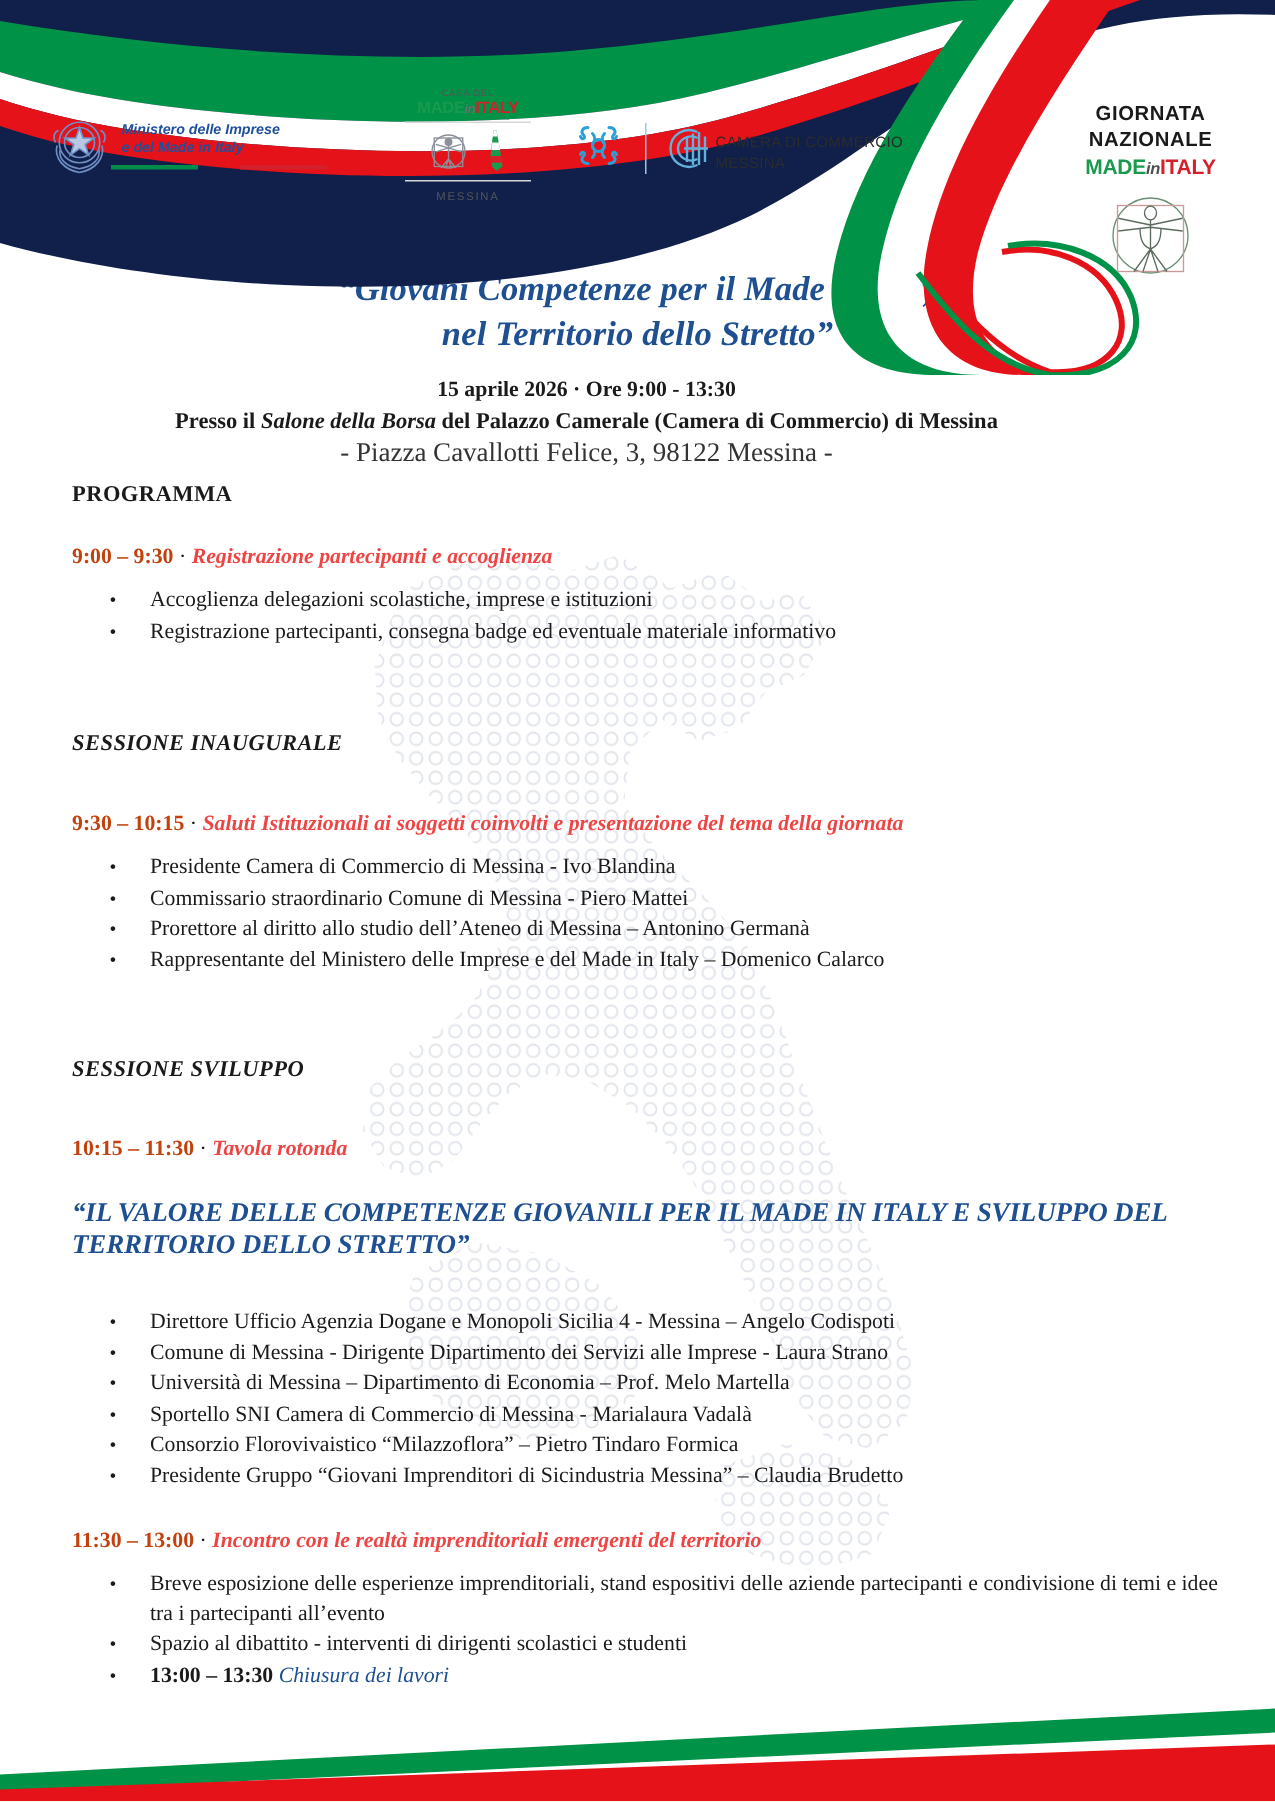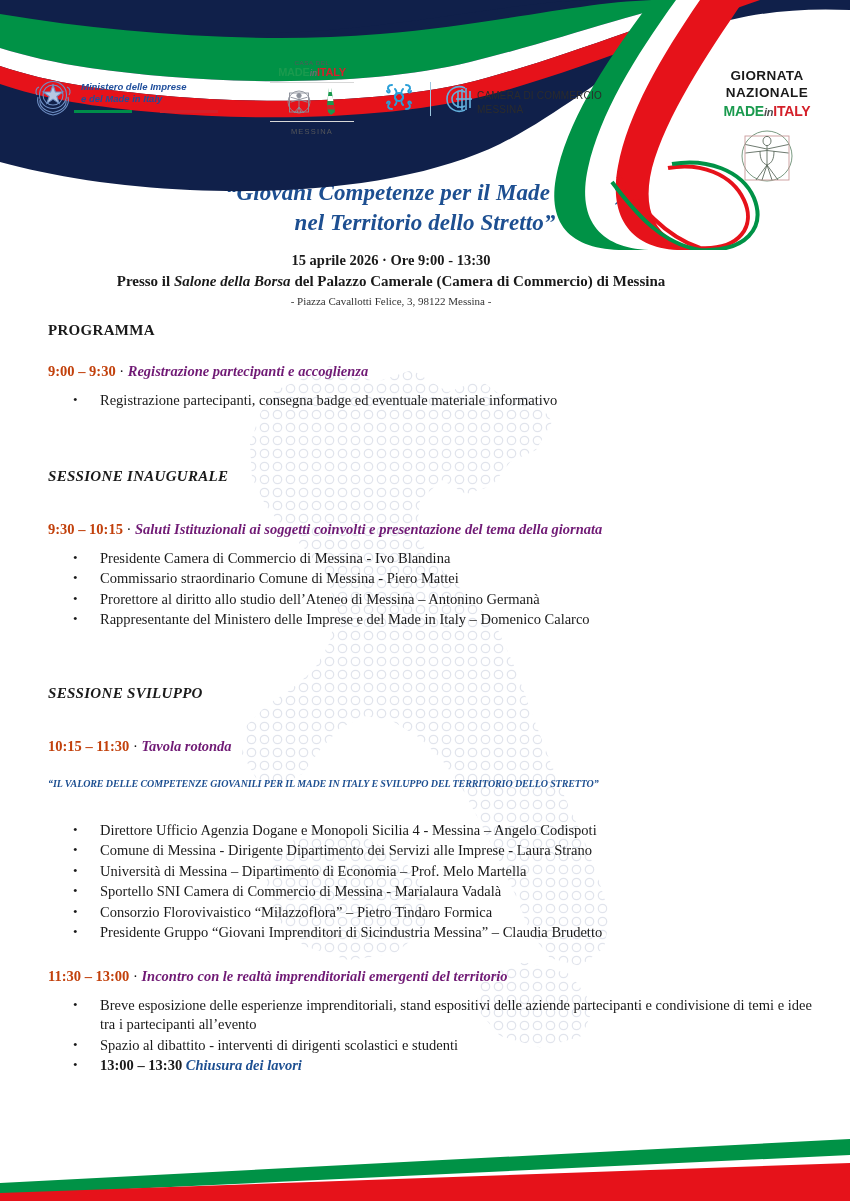--- a/index.html
+++ b/index.html
@@ -196,7 +196,7 @@
   .d1 { font-weight: bold; font-size: 14.5px; line-height: 20px; }
   .d2 { font-weight: bold; font-size: 15px; line-height: 22px; }
   .d2 em { font-style: italic; }
-  .d3 { font-size: 11px; line-height: 19px; color: #333; }
+  .d3 { font-size: 18px; line-height: 19px; color: #333; }
 
   .body {
     position: absolute;

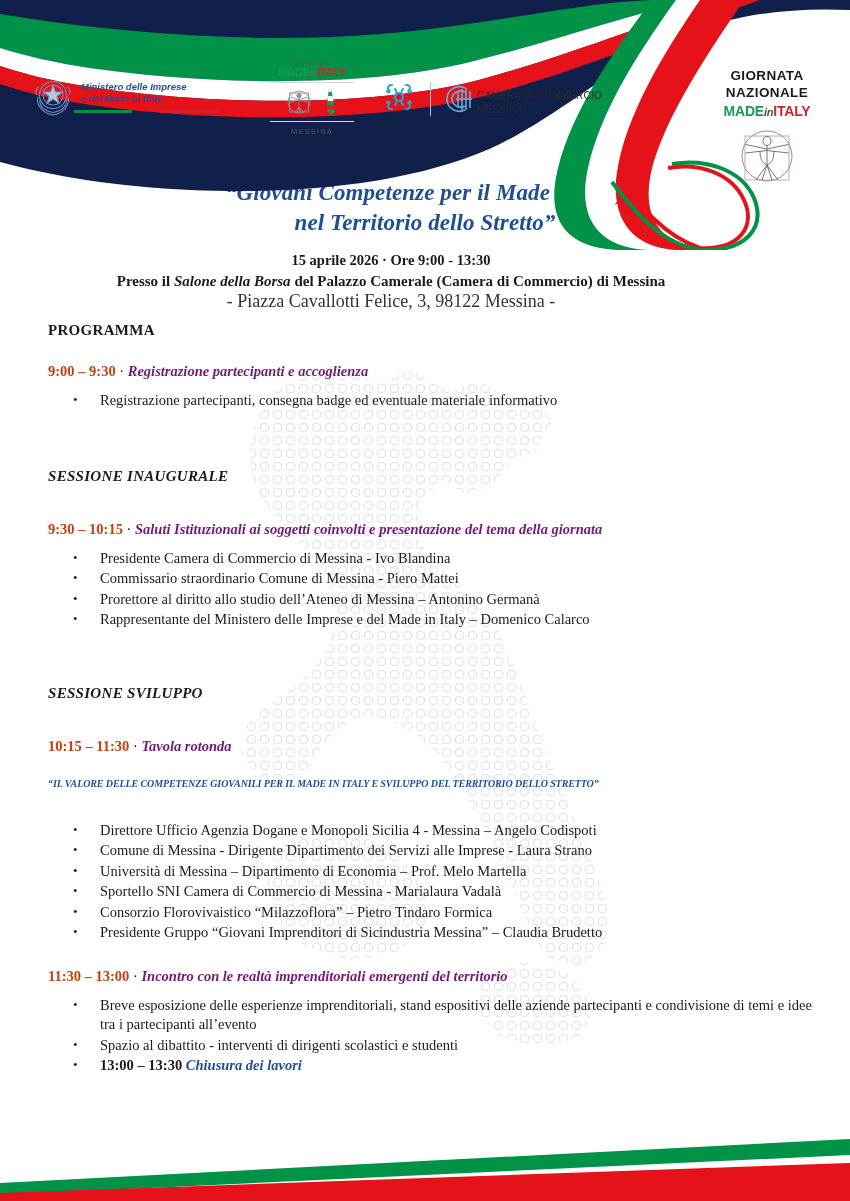--- a/index.html
+++ b/index.html
@@ -222,7 +222,7 @@
   .slot .t { font-weight: bold; color: #c2410c; }
   .slot .sep { color: #111; }
   .slot .desc {
-    color: #701a75;
+    color: #ef4444;
     font-style: italic;
     font-weight: bold;
   }

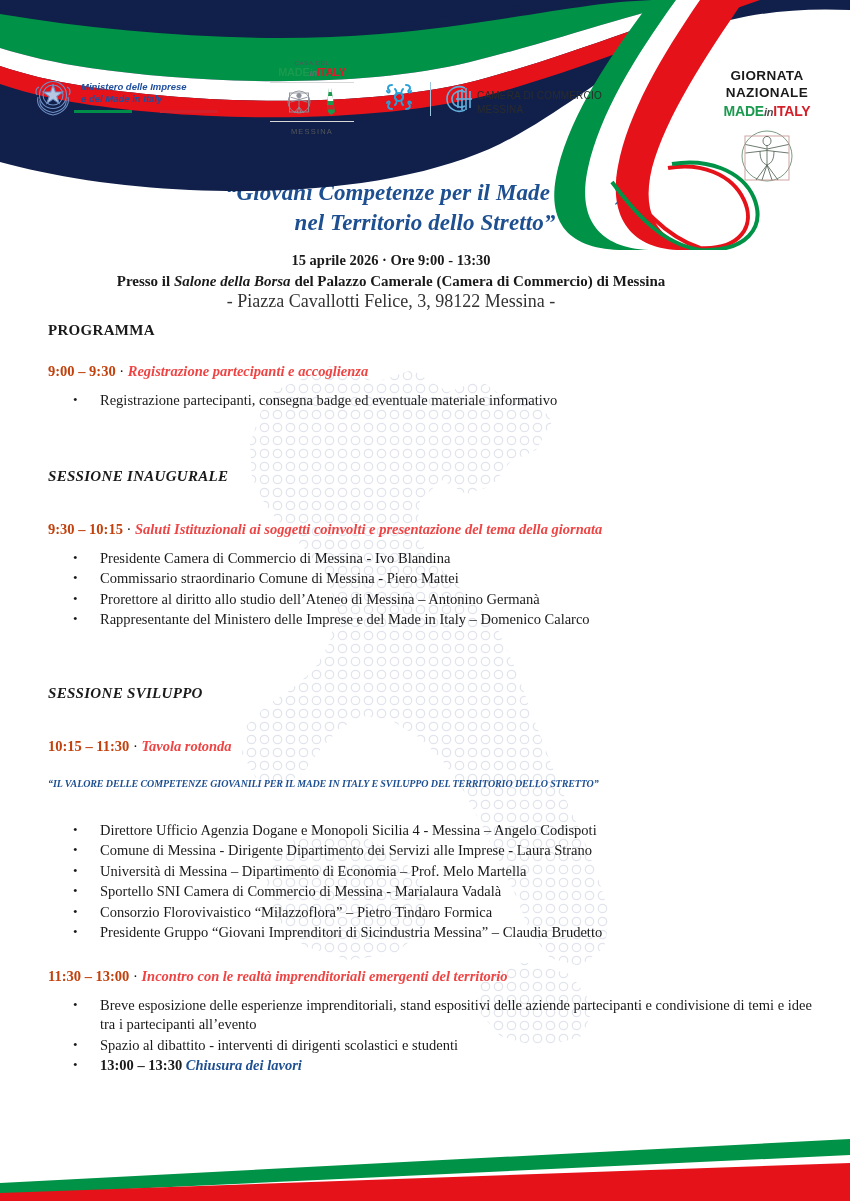--- a/index.html
+++ b/index.html
@@ -444,6 +444,7 @@
     <div class="slot"><span class="t">9:00 – 9:30</span><span class="sep"> · </span><span class="desc">Registrazione partecipanti e accoglienza</span></div>
 
     <ul class="bul">
+      <li>Accoglienza delegazioni scolastiche, imprese e istituzioni</li>
       <li>Registrazione partecipanti, consegna badge ed eventuale materiale informativo</li>
     </ul>
 

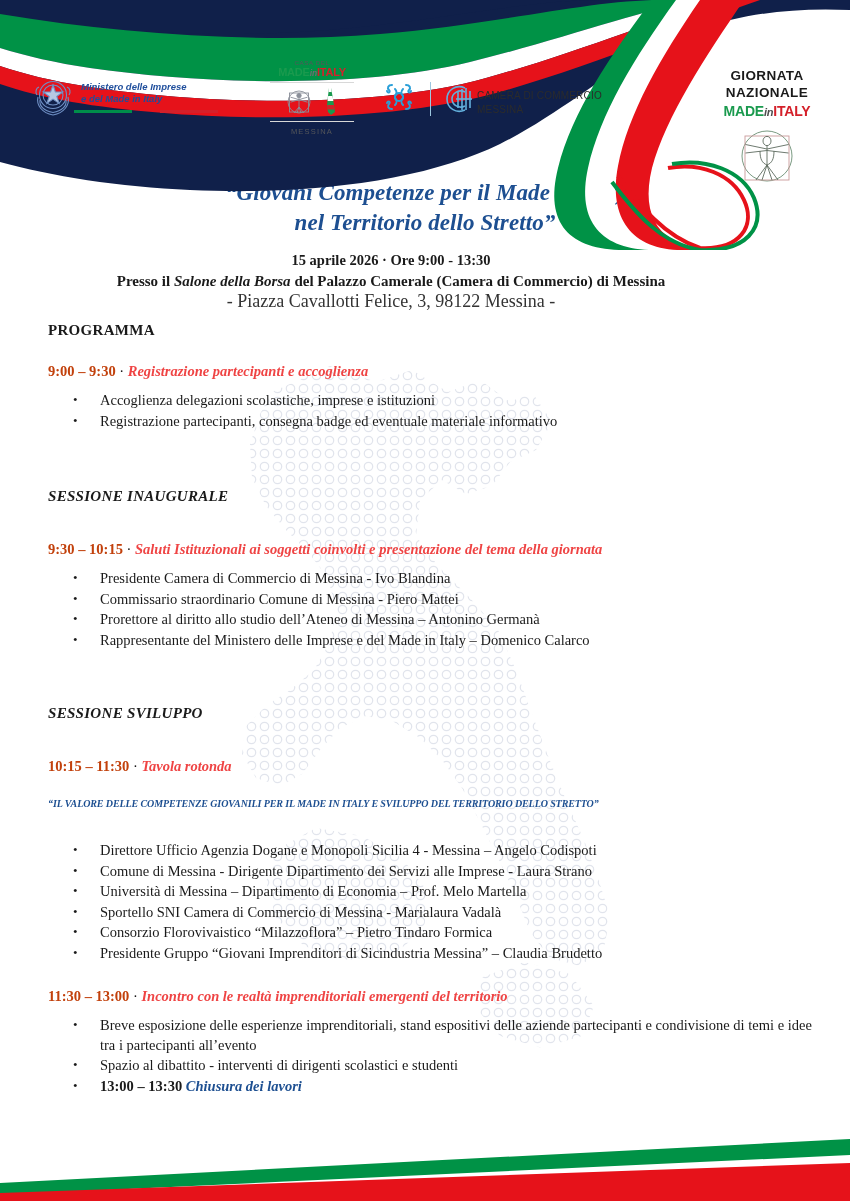--- a/index.html
+++ b/index.html
@@ -230,7 +230,7 @@
     color: #1d4f91;
     font-style: italic;
     font-weight: bold;
-    font-size: 10px;
+    font-size: 18px;
     letter-spacing: -0.1px;
   }
   .interventi {

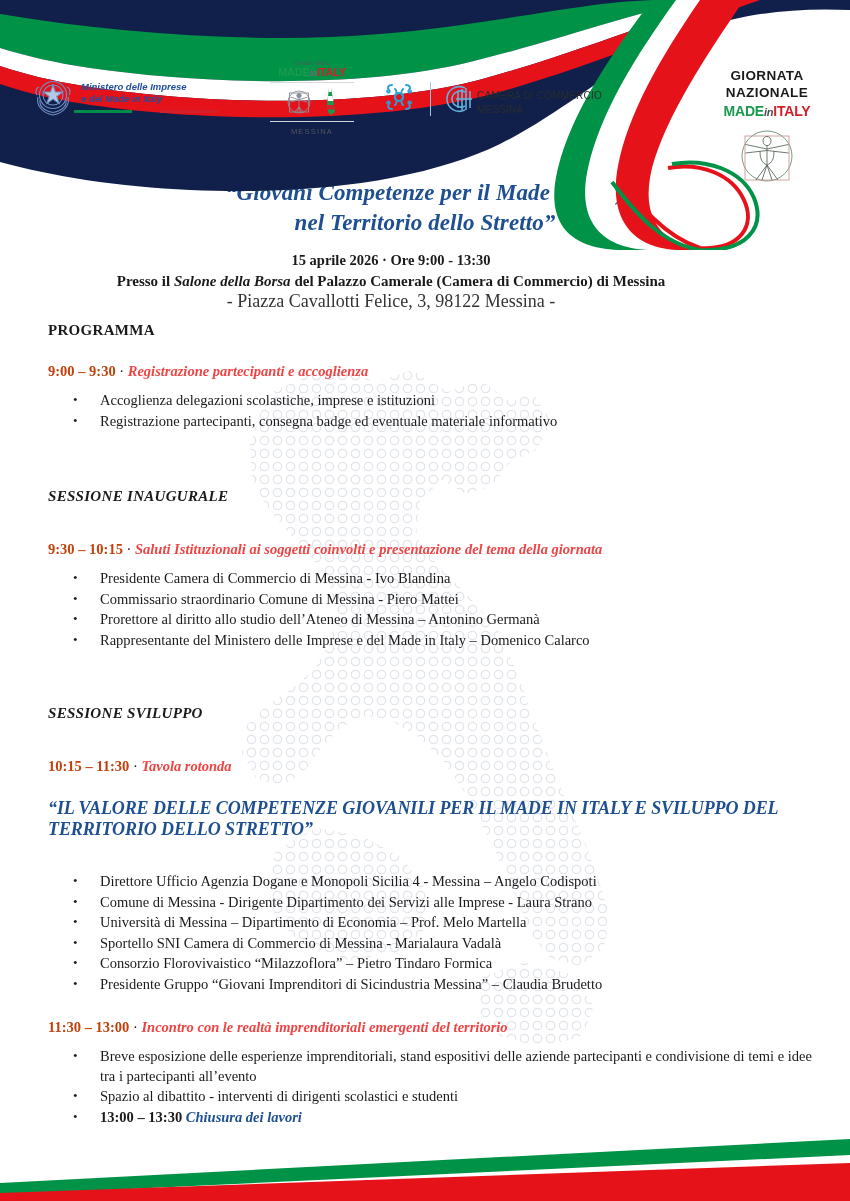--- a/index.html
+++ b/index.html
@@ -258,7 +258,7 @@
     font-size: 13px;
   }
   ul.bul li .tb { font-weight: bold; }
-  ul.bul li .ti { color: #1d4f91; font-style: italic; font-weight: bold; }
+  ul.bul li .ti { color: #1d4f91; font-style: italic; font-weight: normal; }
   .sp-a { height: 22px; }
   .sp-b { height: 34px; }
 </style>

